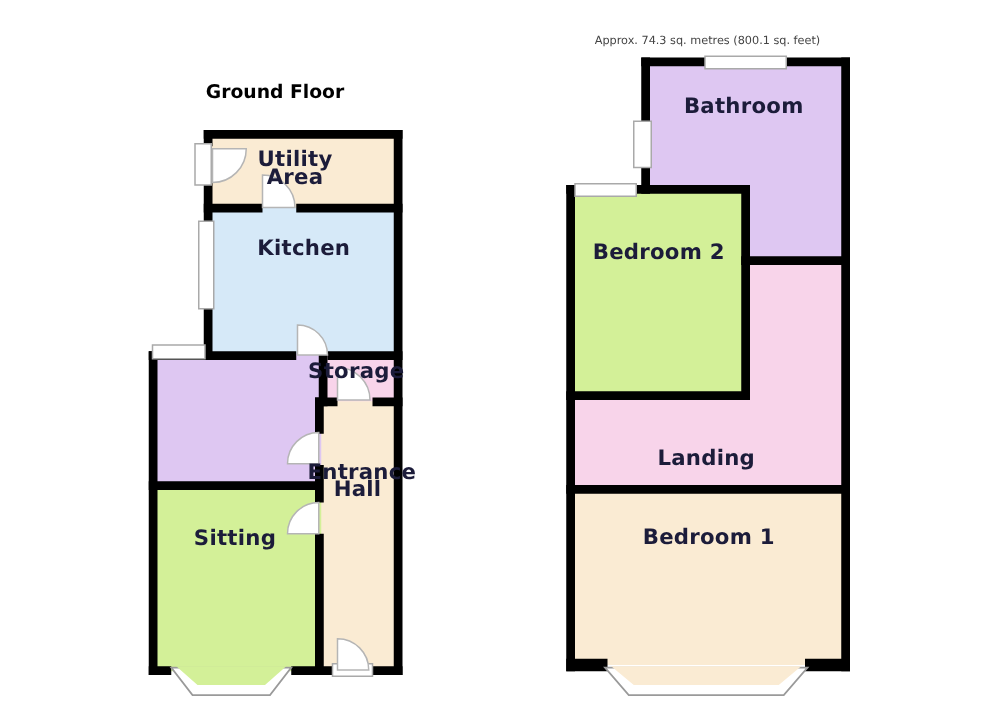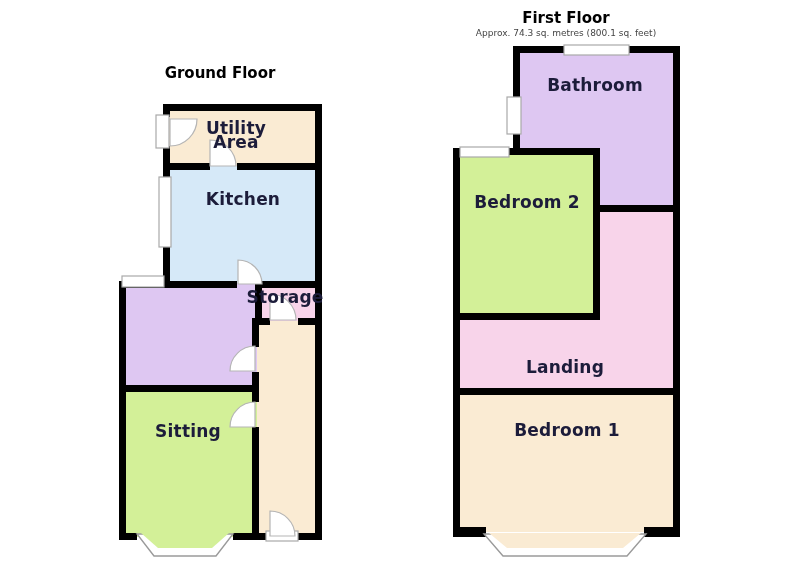--- a/index.html
+++ b/index.html
@@ -113,7 +113,6 @@
 
   <div class="floor-title" style="left:120px;top:64px;width:200px;">Ground Floor</div>
 
-  <div class="floor-title" style="left:466px;top:9px;width:200px;">First Floor</div>
   <div class="floor-subtitle" style="left:441px;top:28px;width:250px;">Approx. 74.3 sq. metres (800.1 sq. feet)</div>
 
   <div class="label" style="left:201px;top:121px;width:70px;">Utility Area</div>

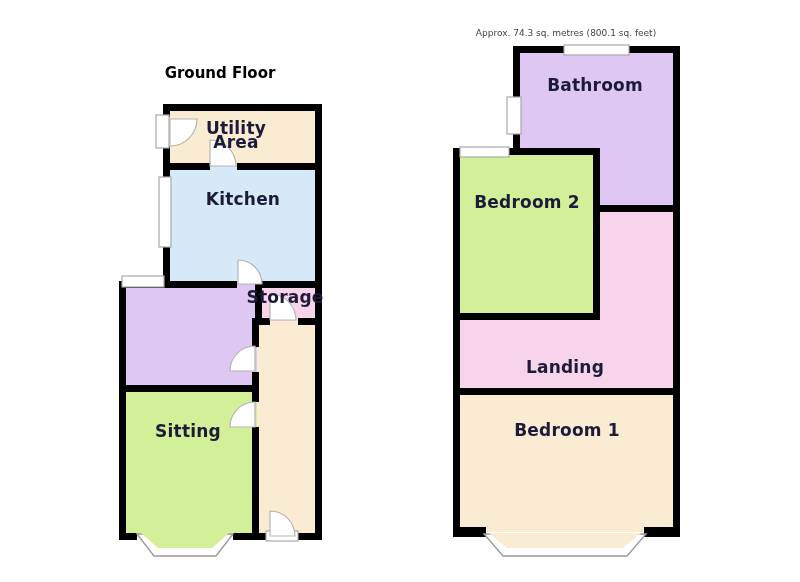--- a/index.html
+++ b/index.html
@@ -118,6 +118,7 @@
   <div class="label" style="left:201px;top:121px;width:70px;">Utility Area</div>
   <div class="label" style="left:193px;top:192px;width:100px;">Kitchen</div>
   <div class="label" style="left:245px;top:290px;width:80px;">Storage</div>
+  <div class="label" style="left:246px;top:371px;width:80px;">Entrance Hall</div>
   <div class="label" style="left:138px;top:424px;width:100px;">Sitting</div>
 
   <div class="label" style="left:545px;top:78px;width:100px;">Bathroom</div>

